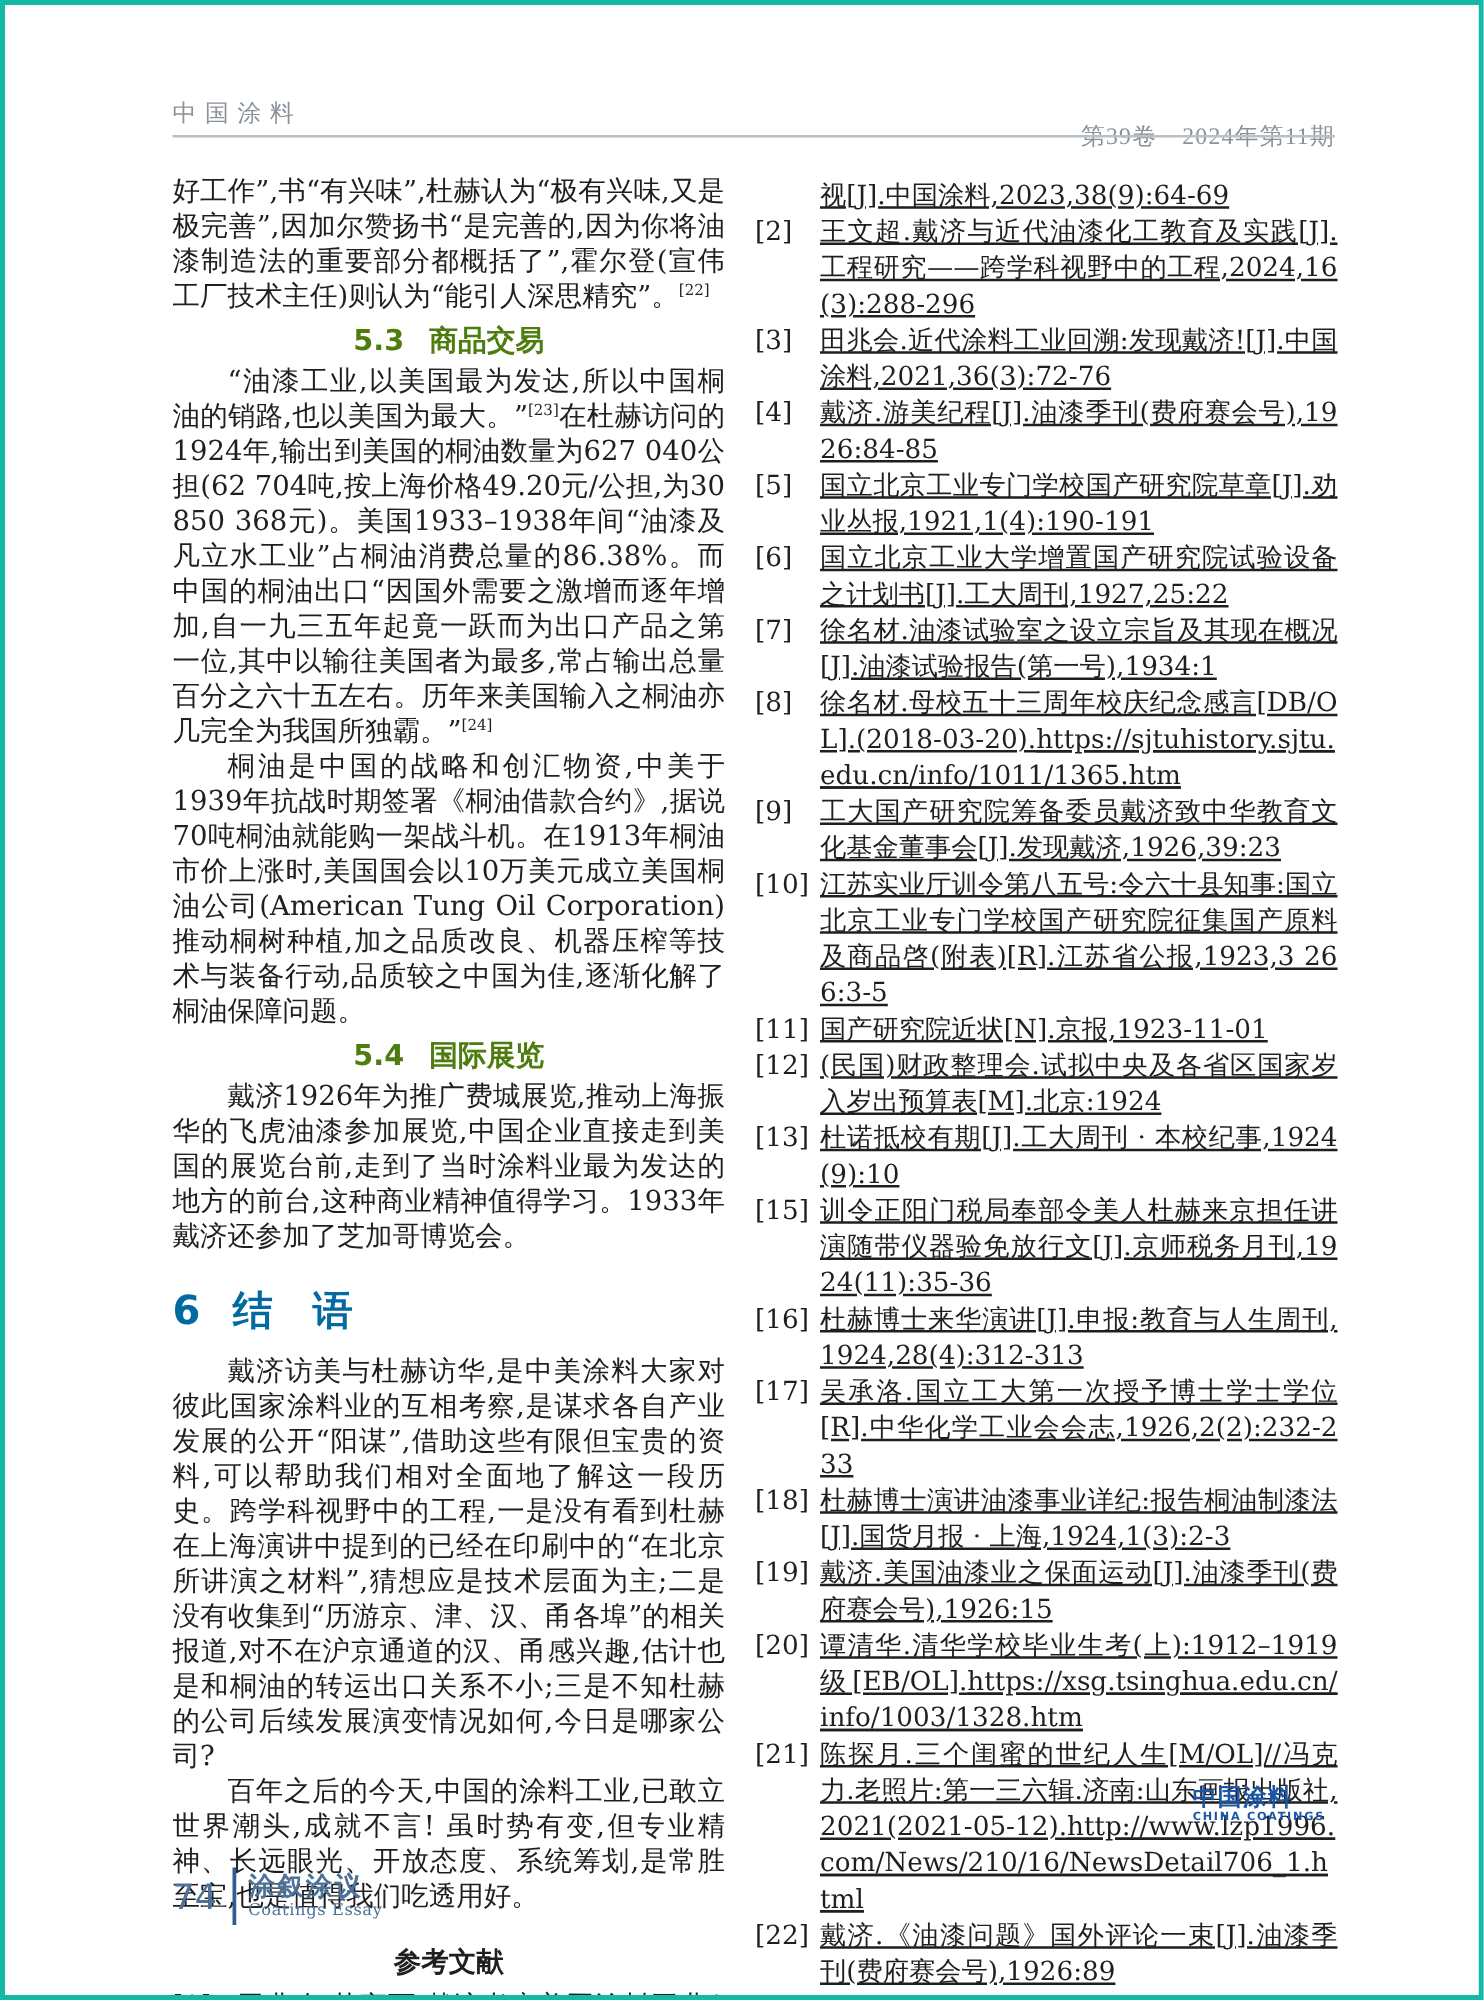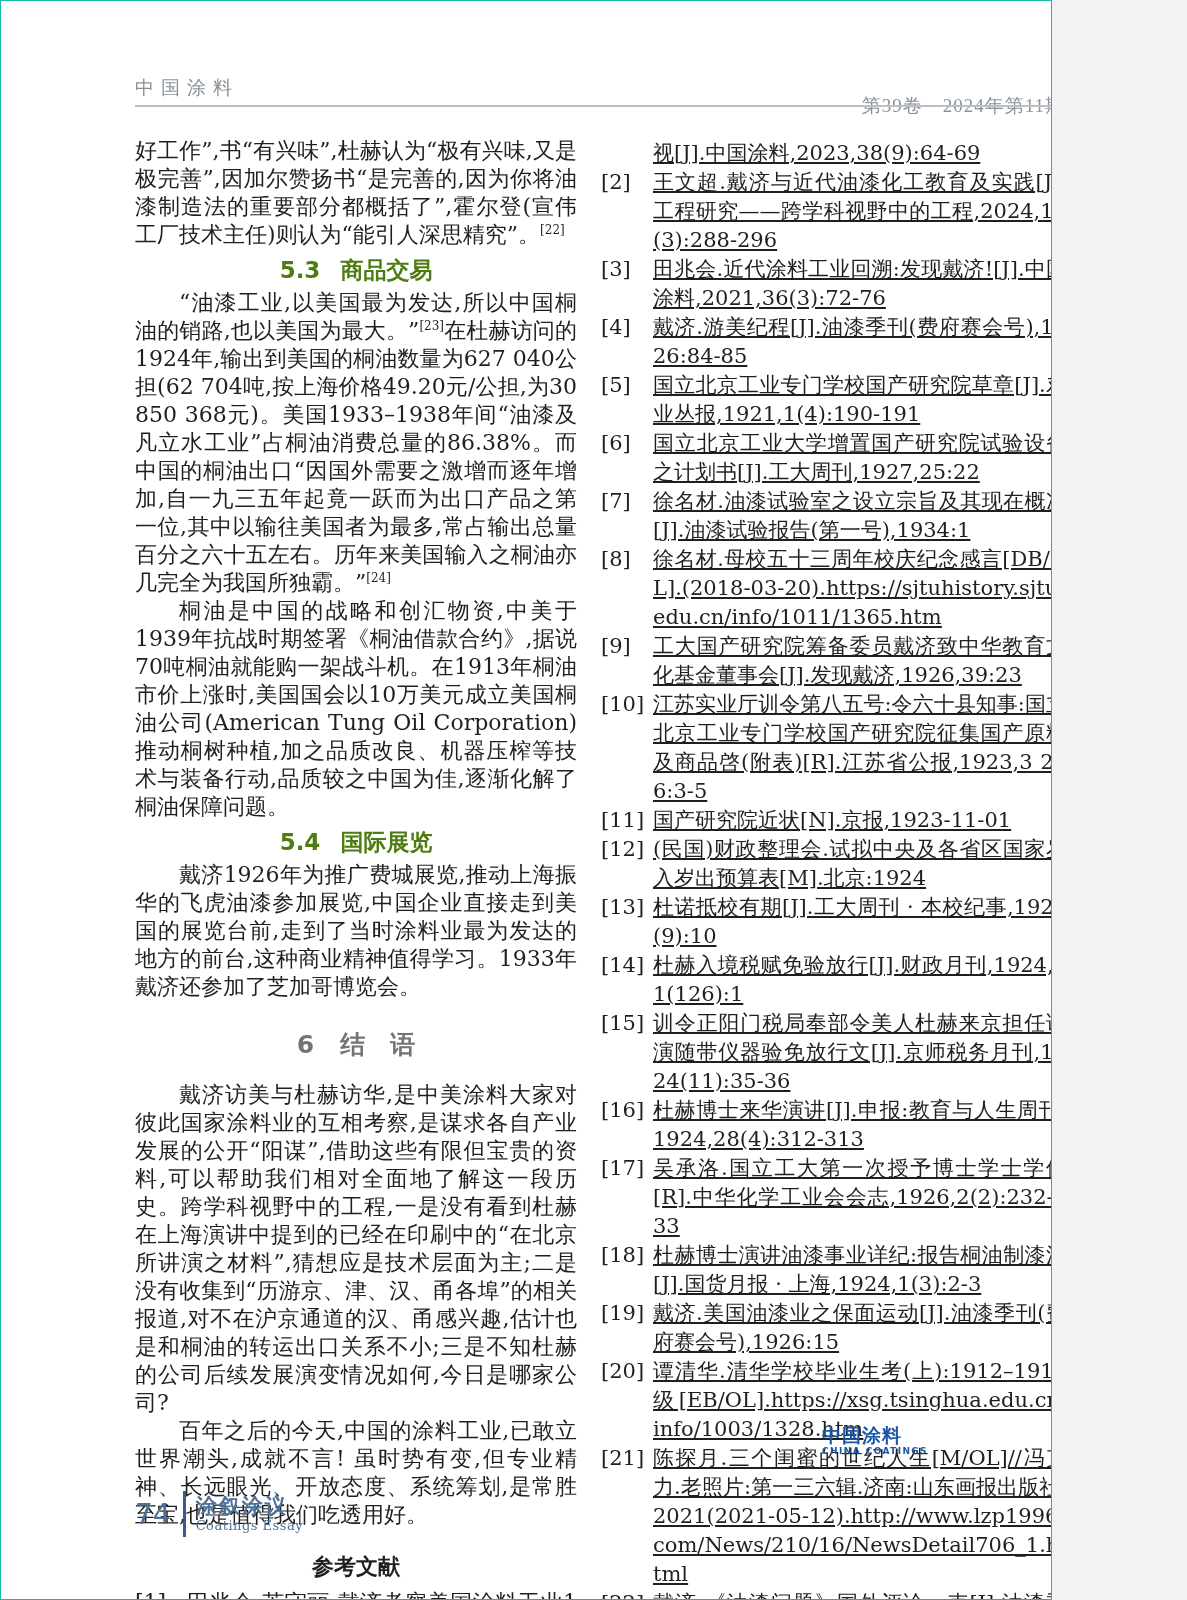--- a/index.html
+++ b/index.html
@@ -5,9 +5,9 @@
   html,body{margin:0;padding:0;background:#f2f2f2;}
   .page{
     position:relative;
-    width:1052px;height:1600px;
+    width:1187px;height:1600px;
     background:#ffffff;
-    border:1px solid #14b8a6;
+    border:4px solid #14b8a6;
     box-sizing:border-box;
     overflow:hidden;
     font-family:"DejaVu Serif","Liberation Serif",serif;

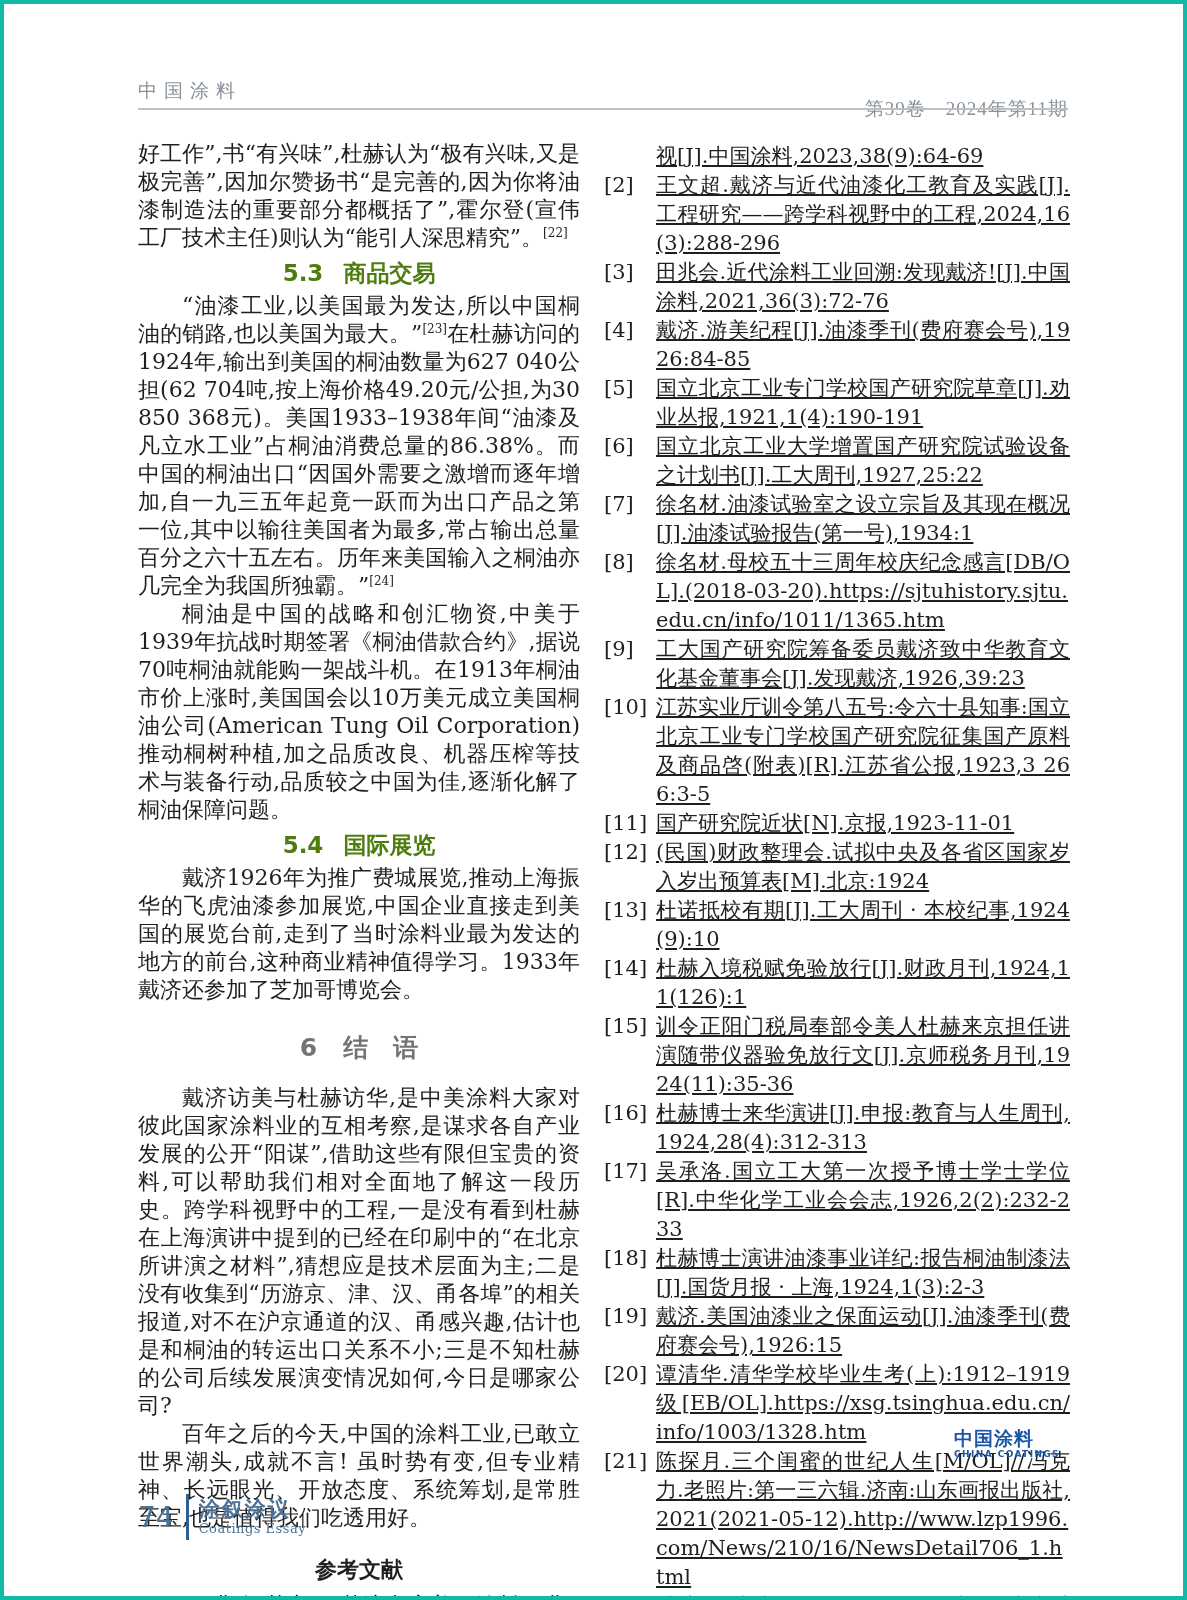--- a/index.html
+++ b/index.html
@@ -102,7 +102,6 @@
         <div class="ref-item"><span class="ref-label">[11]</span><span>国产研究院近状[N].京报,1923-11-01</span></div>
         <div class="ref-item"><span class="ref-label">[12]</span><span>(民国)财政整理会.试拟中央及各省区国家岁入岁出预算表[M].北京:1924</span></div>
         <div class="ref-item"><span class="ref-label">[13]</span><span>杜诺抵校有期[J].工大周刊 · 本校纪事,1924(9):10</span></div>
-        <div class="ref-item"><span class="ref-label">[14]</span><span>杜赫入境税赋免验放行[J].财政月刊,1924,11(126):1</span></div>
         <div class="ref-item"><span class="ref-label">[15]</span><span>训令正阳门税局奉部令美人杜赫来京担任讲演随带仪器验免放行文[J].京师税务月刊,1924(11):35-36</span></div>
         <div class="ref-item"><span class="ref-label">[16]</span><span>杜赫博士来华演讲[J].申报:教育与人生周刊,1924,28(4):312-313</span></div>
         <div class="ref-item"><span class="ref-label">[17]</span><span>吴承洛.国立工大第一次授予博士学士学位[R].中华化学工业会会志,1926,2(2):232-233</span></div>

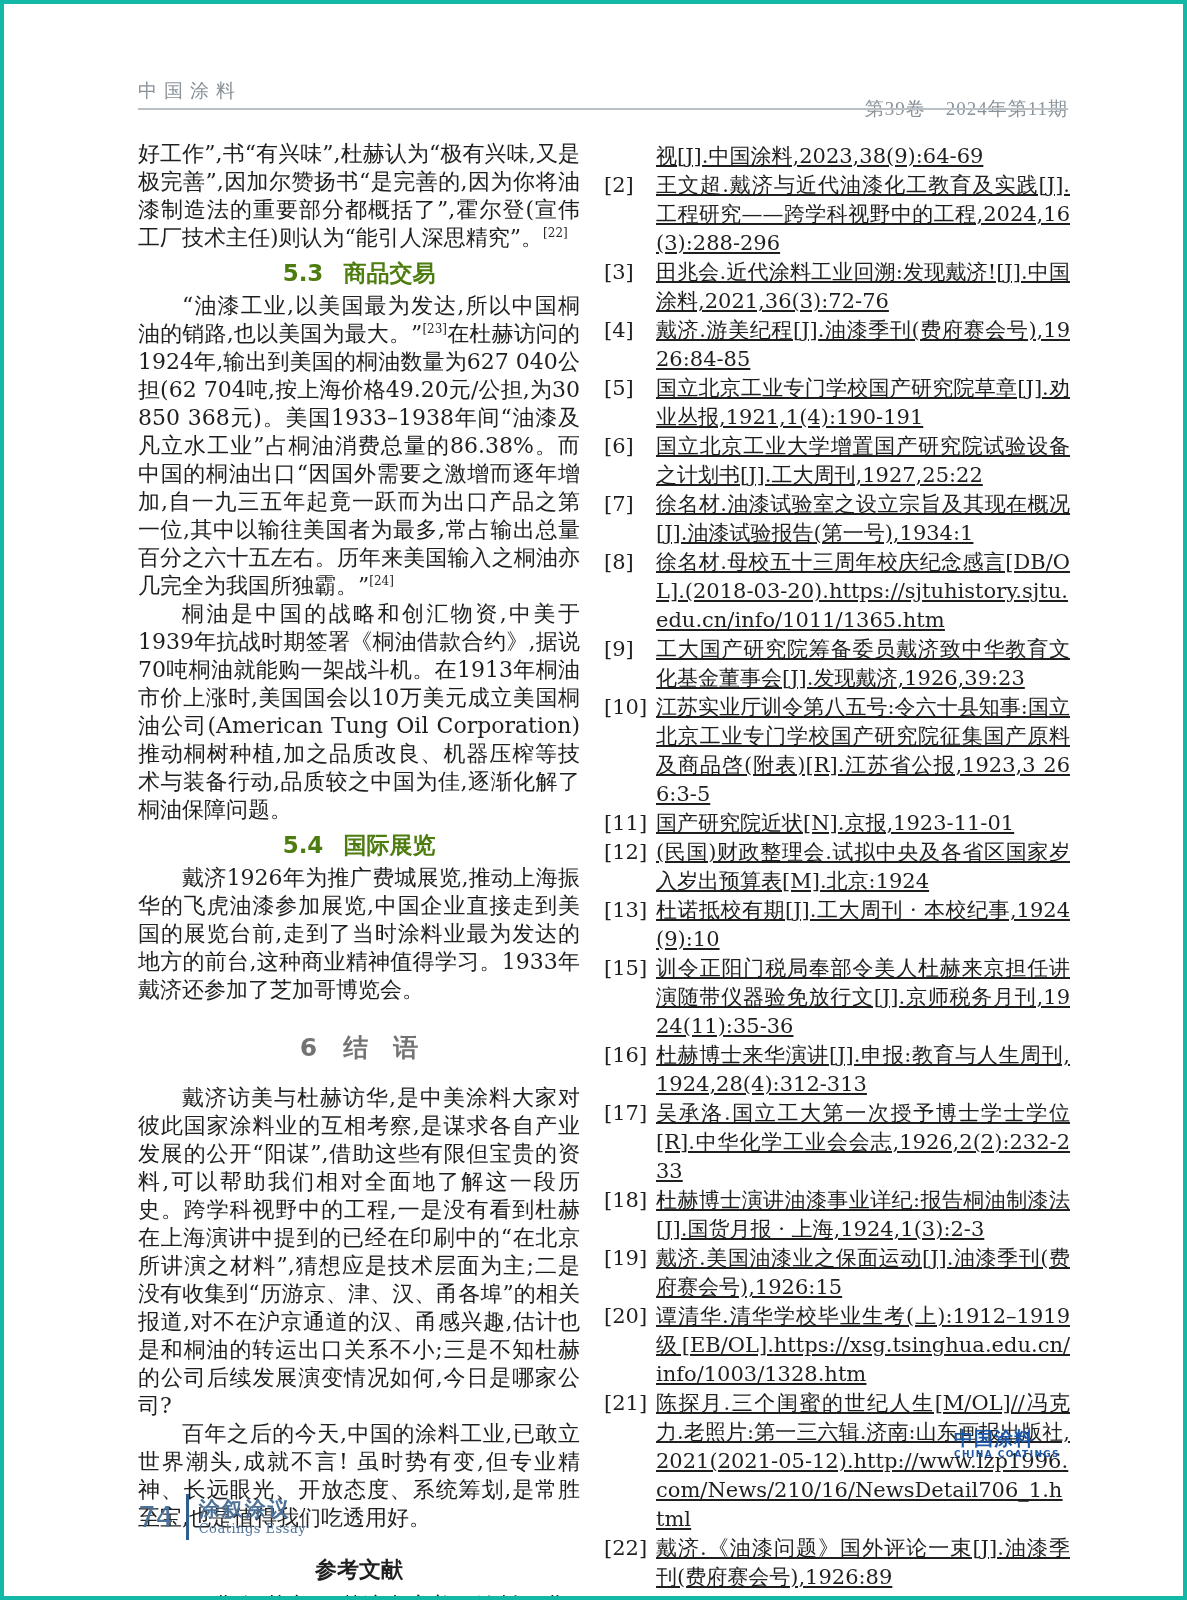--- a/index.html
+++ b/index.html
@@ -33,7 +33,7 @@
     color:#4d7c0f;font-weight:bold;font-size:23px;line-height:30px;margin:6px 0 4px 0;text-align:center;}
   .sec-heading .num{margin-right:20px;}
   .chap-heading{font-family:"DejaVu Sans","Liberation Sans",sans-serif;
-    color:#737373;font-weight:bold;font-size:25px;line-height:40px;margin:24px 0 16px 0;text-align:center;}
+    color:#0369a1;font-weight:bold;font-size:32px;line-height:40px;margin:24px 0 16px 0;text-align:left;}
   .chap-heading .num{margin-right:26px;}
 
   .ref-title{font-family:Liberation Serif, serif;

